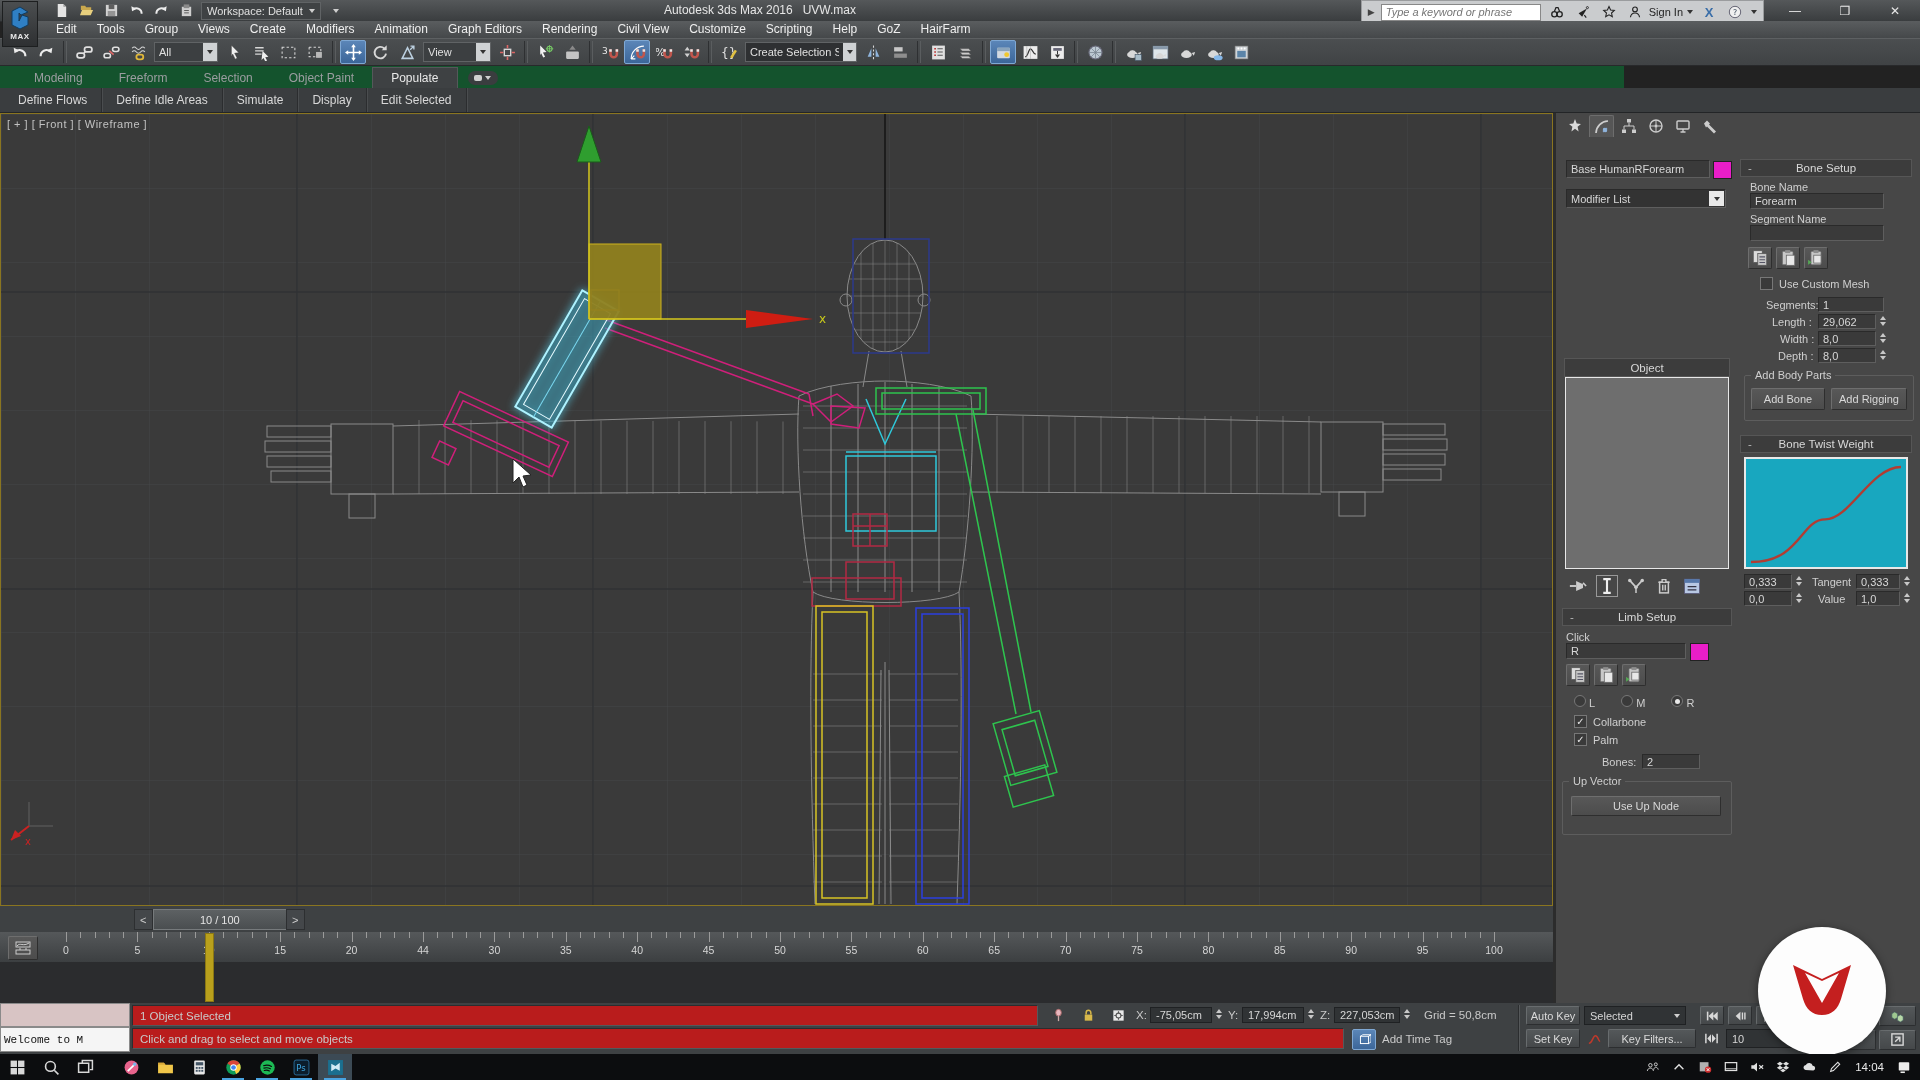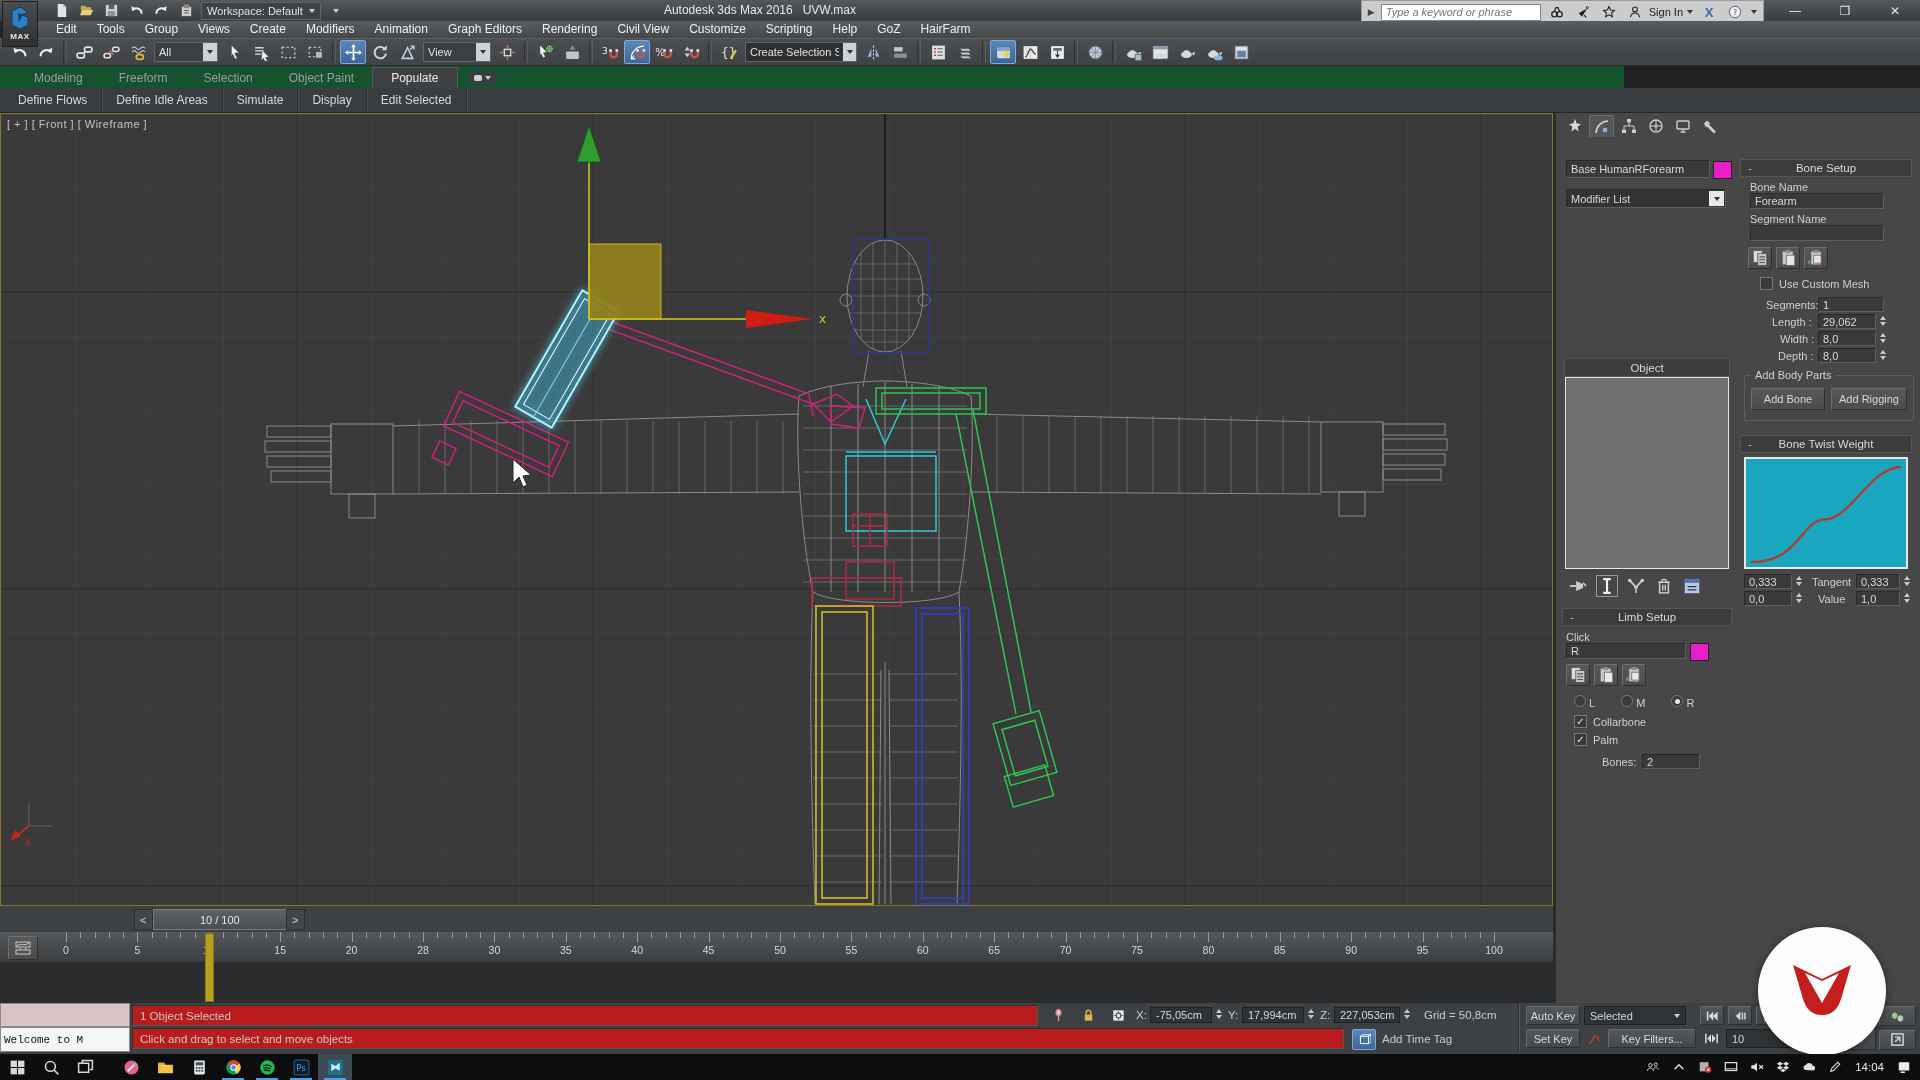--- a/index.html
+++ b/index.html
@@ -884,6 +884,12 @@
   <div class="field abs" style="left:86px;top:641px;width:58px;height:15px;">
     <span>2</span>
   </div>
+  <div class="groupbox" style="left:6px;top:668px;width:168px;height:52px;">
+    <span class="grouplegend">Up Vector</span>
+    <div class="btn3d" style="position:absolute;left:8px;top:14px;width:150px;height:20px;">
+      <span>Use Up Node</span>
+    </div>
+  </div>
 
   <div class="rollhead abs" style="left:184px;top:46px;width:172px;height:18px;">
     <span class="minus">-</span>

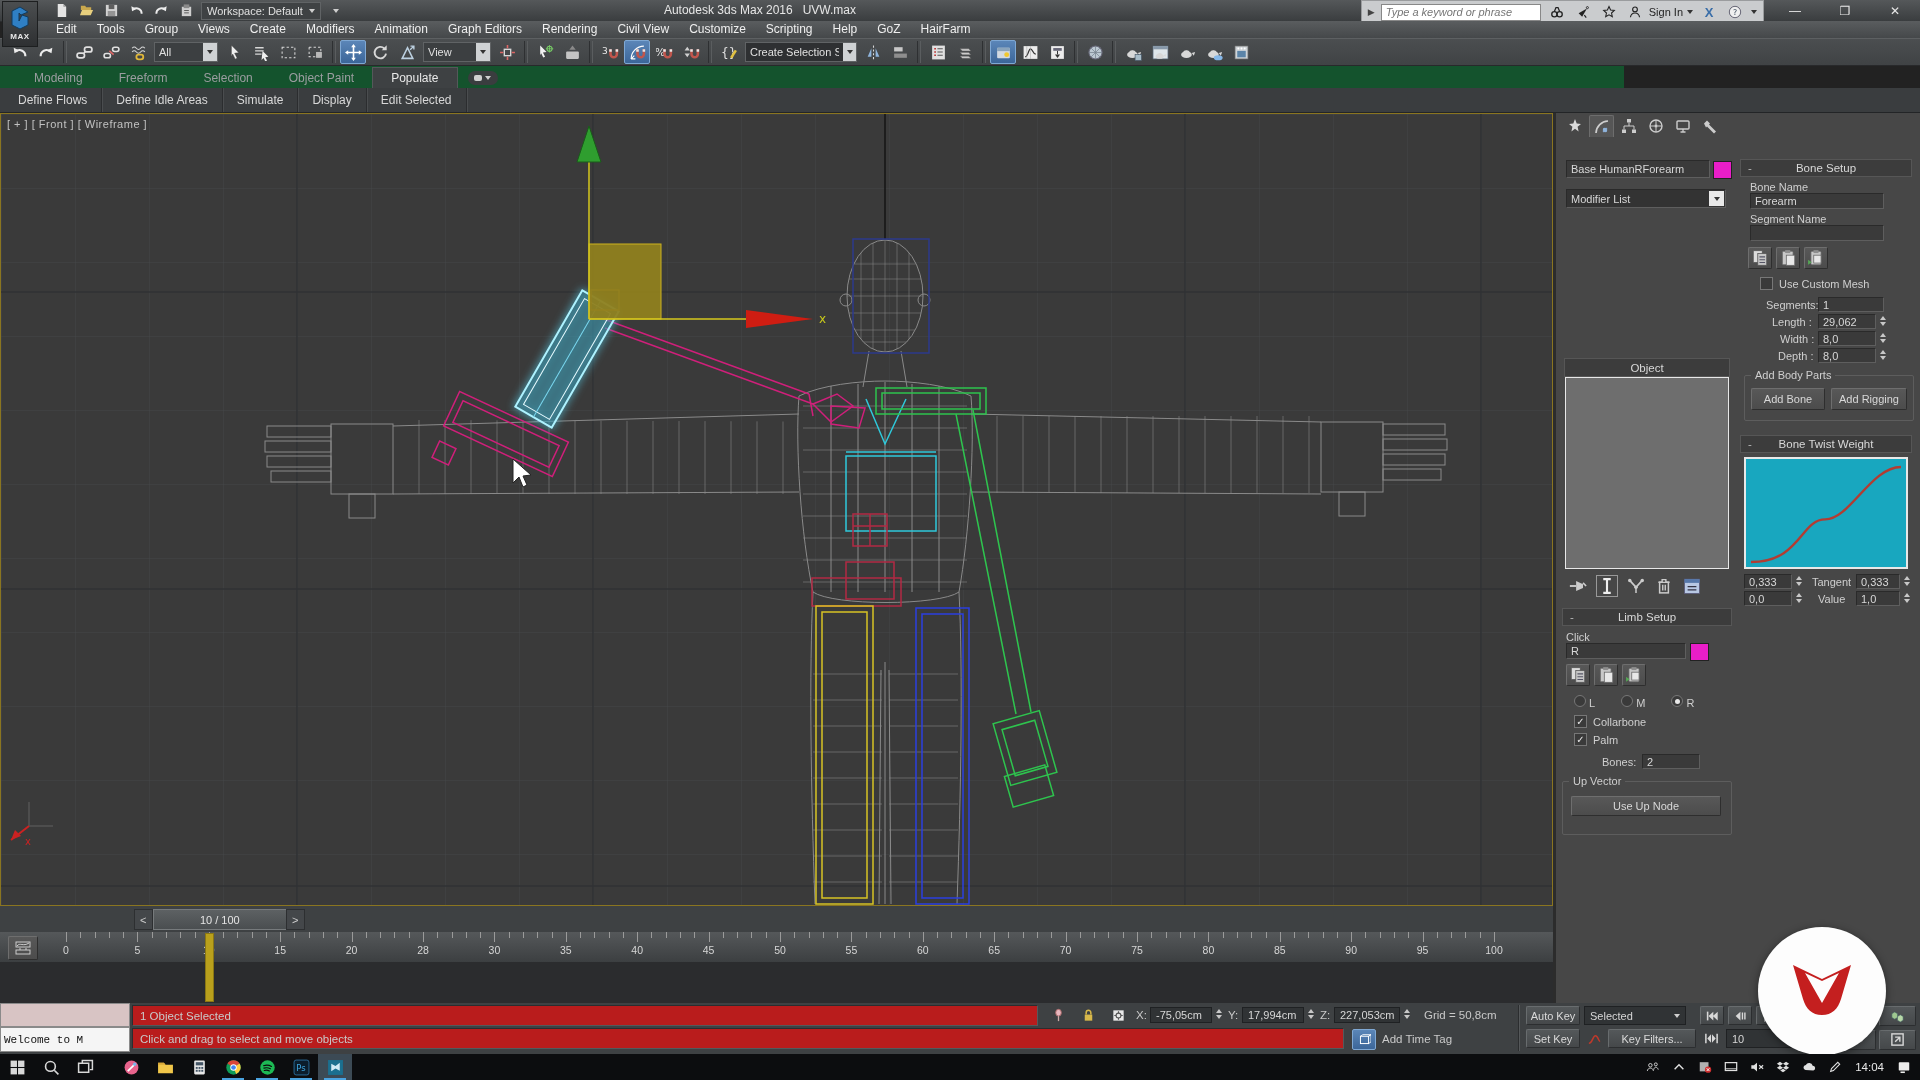--- a/index.html
+++ b/index.html
@@ -1054,7 +1054,7 @@
     <div class="tick" style="left: 394.44px; height: 6px;"></div>
     <div class="tick" style="left: 408.72px; height: 6px;"></div>
     <div class="tick" style="left: 423px; height: 10px;"></div>
-    <div class="ticklabel" style="left: 423px;">28</div>
+    <div class="ticklabel" style="left: 423px;">44</div>
     <div class="tick" style="left: 437.28px; height: 6px;"></div>
     <div class="tick" style="left: 451.56px; height: 6px;"></div>
     <div class="tick" style="left: 465.84px; height: 6px;"></div>

